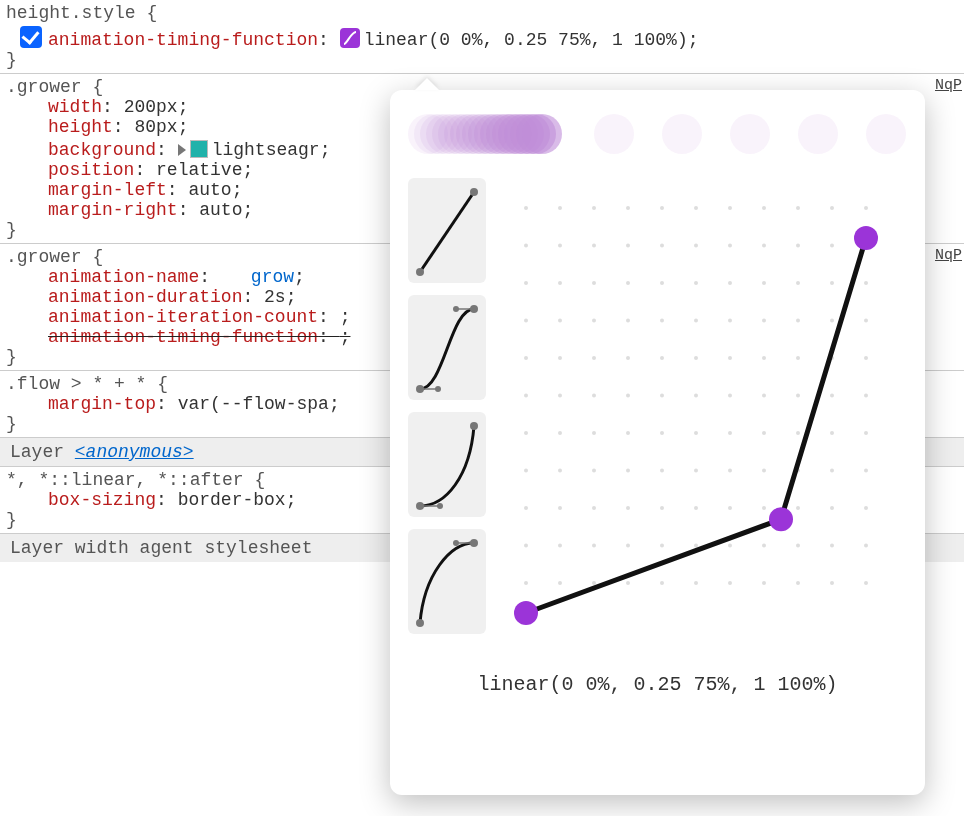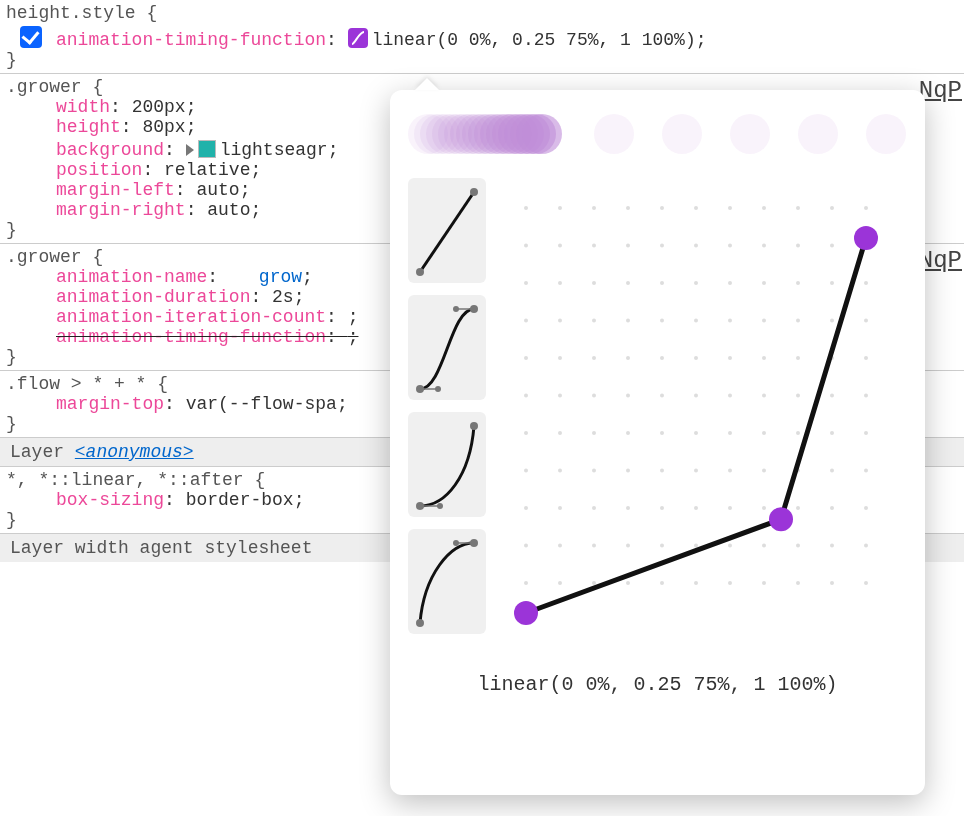--- a/index.html
+++ b/index.html
@@ -36,7 +36,7 @@
     padding-left: 42px;
     white-space: nowrap;
   }
-  .prop-name { color: #ec4899; margin-left: 8px; }
+  .prop-name { color: #b91c1c; }
   .prop-value { color: #333; }
   .prop-value.blue { color: #0066cc; margin-left: 30px; }
   .colon { color: #333; }

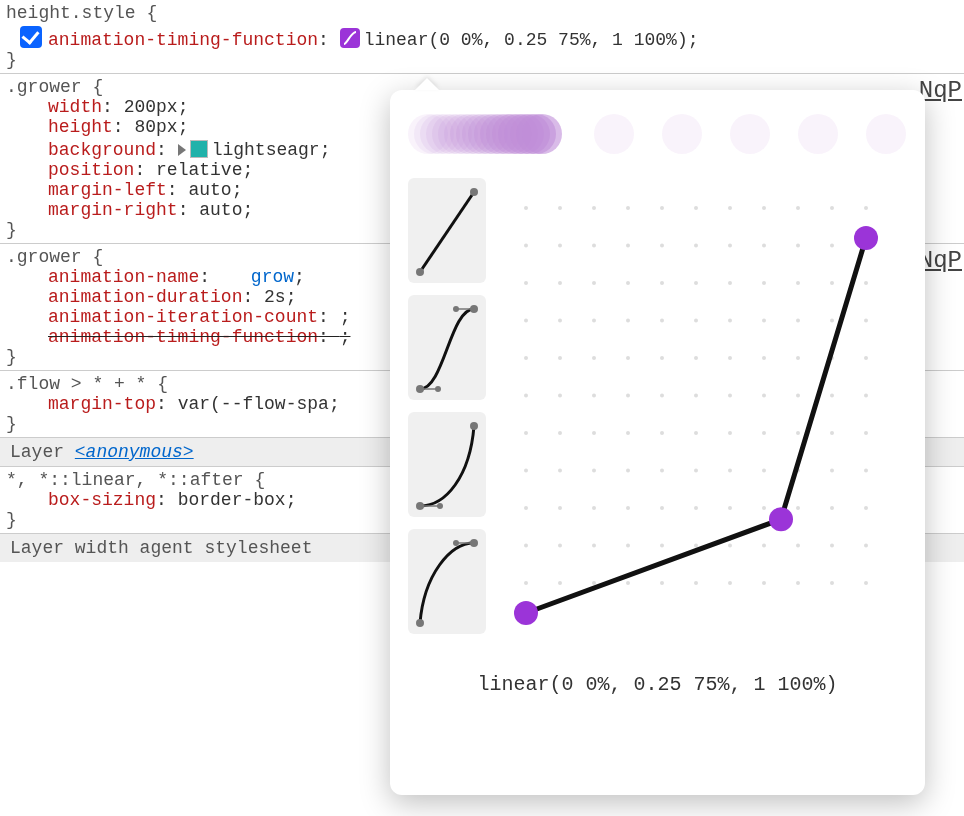--- a/index.html
+++ b/index.html
@@ -116,7 +116,7 @@
   .source-link {
     position: absolute;
     right: 2px;
-    font-size: 24px;
+    font-size: 15px;
     color: #444;
     text-decoration: underline;
   }

